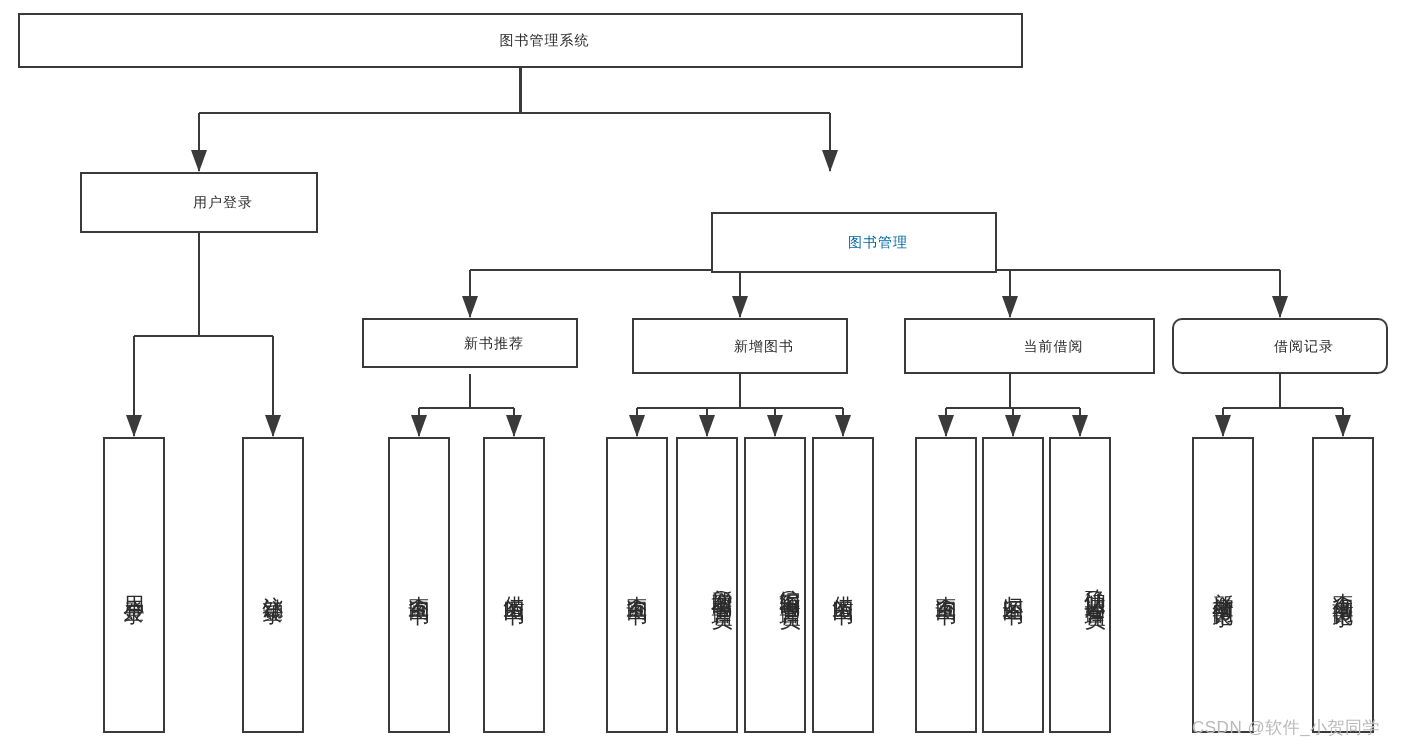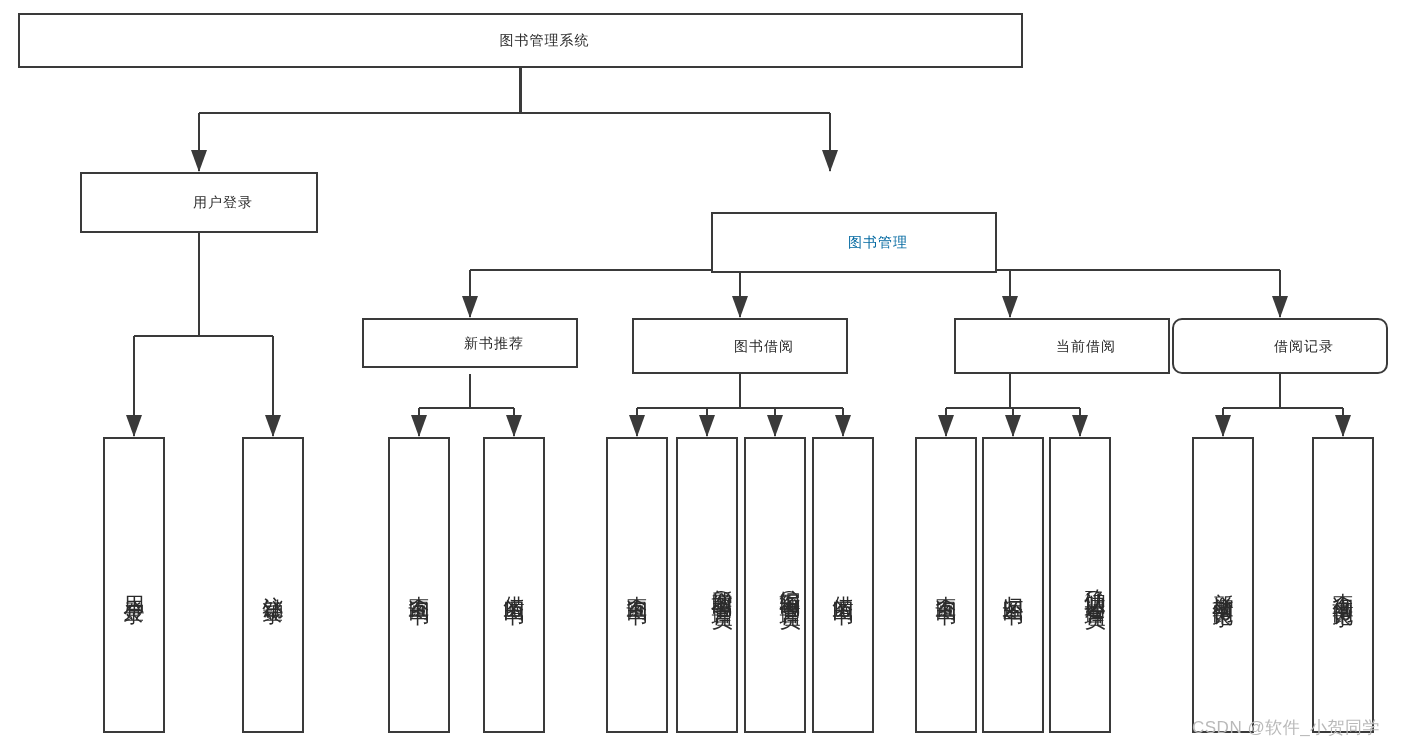--- a/index.html
+++ b/index.html
@@ -136,7 +136,7 @@
         <span class="node-label">新书推荐</span>
       </div>
       <div class="node horizontal" style="left: 632px; top: 318px; width: 216px; height: 56px; border-color: rgb(58, 58, 58); color: rgb(43, 43, 43);">
-        <span class="node-label">图书借阅</span>
+        <span class="node-label">新增图书</span>
       </div>
       <div class="node horizontal" style="left: 954px; top: 318px; width: 216px; height: 56px; border-color: rgb(58, 58, 58); color: rgb(43, 43, 43);">
         <span class="node-label">当前借阅</span>

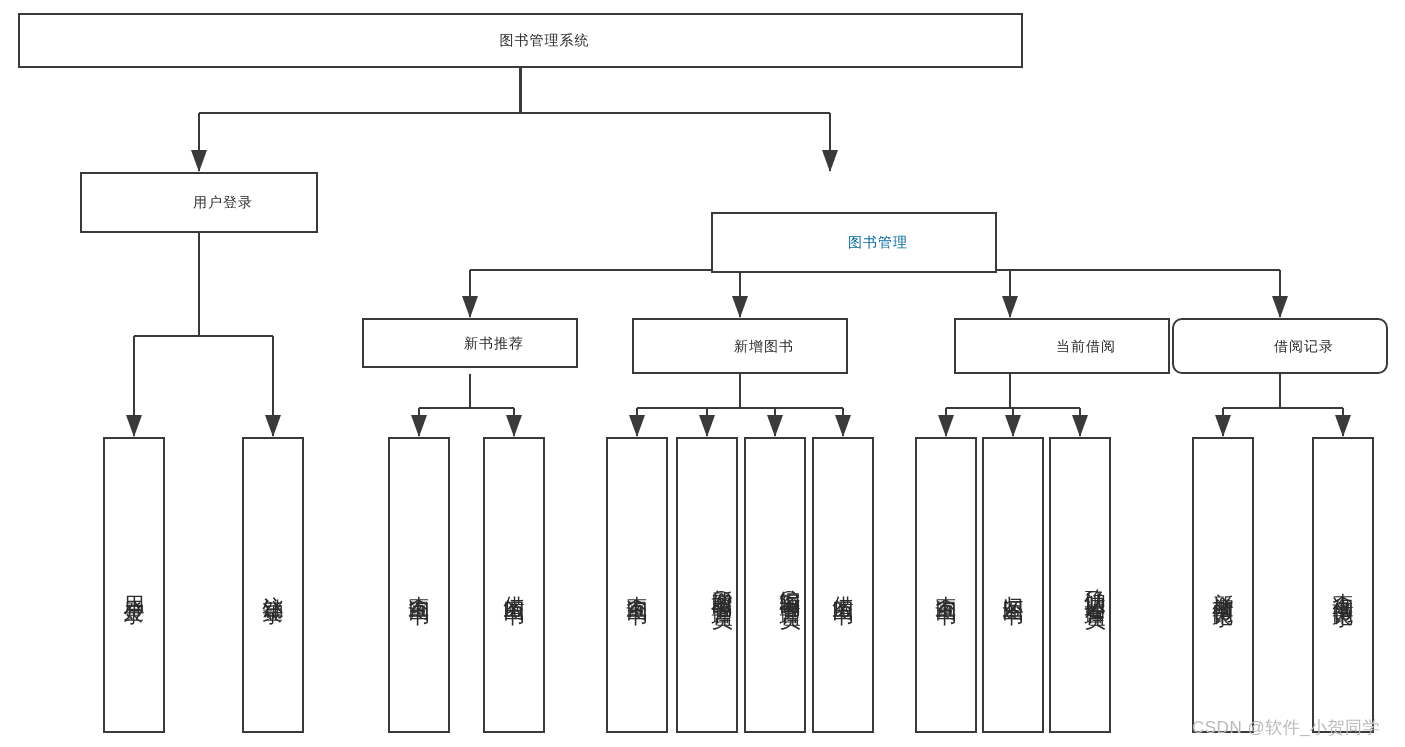--- a/index.html
+++ b/index.html
@@ -138,7 +138,7 @@
       <div class="node horizontal" style="left: 632px; top: 318px; width: 216px; height: 56px; border-color: rgb(58, 58, 58); color: rgb(43, 43, 43);">
         <span class="node-label">新增图书</span>
       </div>
-      <div class="node horizontal" style="left: 954px; top: 318px; width: 216px; height: 56px; border-color: rgb(58, 58, 58); color: rgb(43, 43, 43);">
+      <div class="node horizontal" style="left: 904px; top: 318px; width: 251px; height: 56px; border-color: rgb(58, 58, 58); color: rgb(43, 43, 43);">
         <span class="node-label">当前借阅</span>
       </div>
       <div class="node horizontal" style="left: 1172px; top: 318px; width: 216px; height: 56px; border-color: rgb(58, 58, 58); color: rgb(43, 43, 43); border-radius: 10px;">

